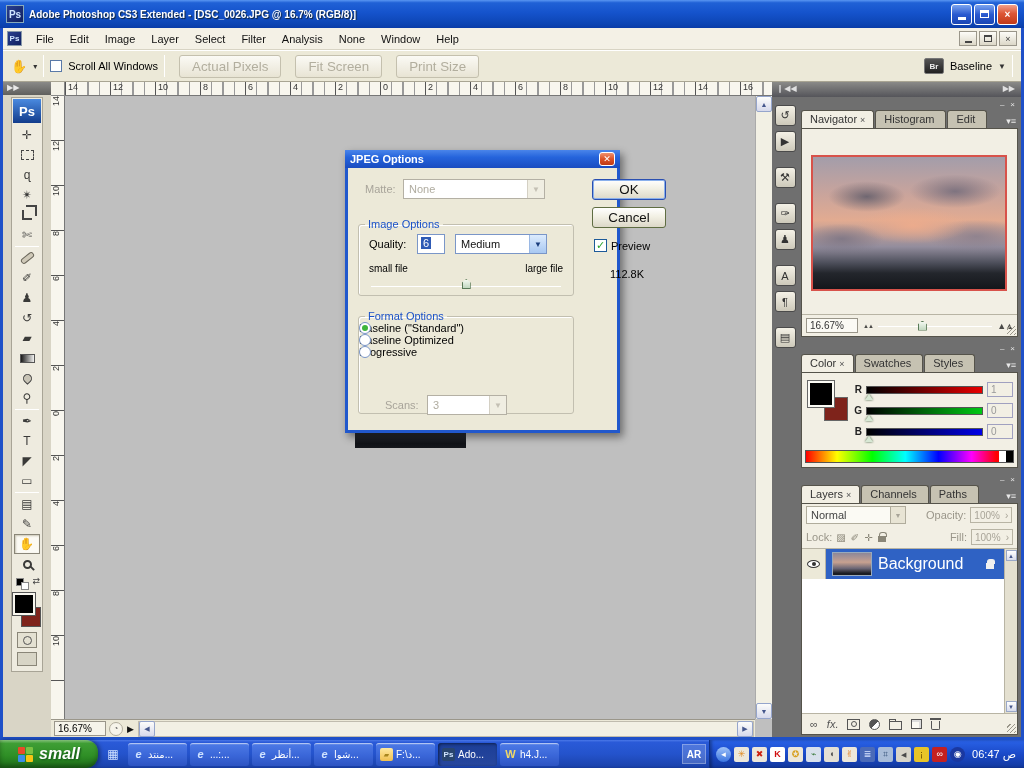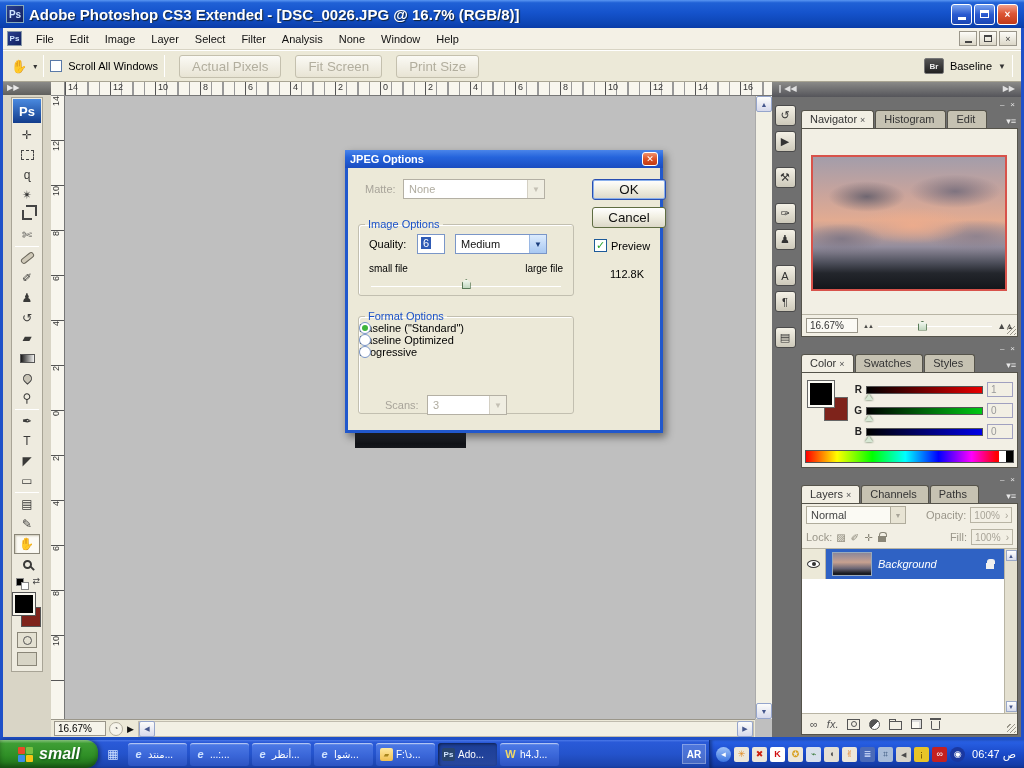--- a/index.html
+++ b/index.html
@@ -12,7 +12,7 @@
   
   .titlebar{height:28px;margin:0 -3px;background:linear-gradient(180deg,#5a96f2 0%,#2061d6 10%,#1553cc 45%,#0d45b4 85%,#0a3ca8 100%);display:flex;align-items:center;padding:0 6px;color:#fff;flex:0 0 28px}
   .app-icon{width:18px;height:18px;background:linear-gradient(135deg,#2a3f8f,#0f2060);border:1px solid #8ab;color:#cfe4ff;font-weight:bold;font-size:10px;display:flex;align-items:center;justify-content:center;margin-right:5px}
-  .titlebar .title{font-weight:bold;font-size:15px;text-shadow:1px 1px 1px #123;flex:1;white-space:nowrap;overflow:hidden}
+  .titlebar .title{font-weight:bold;font-size:10px;text-shadow:1px 1px 1px #123;flex:1;white-space:nowrap;overflow:hidden}
   .winbtns{display:flex;gap:2px}
   .winbtn{width:21px;height:21px;border:1px solid #fff;border-radius:3px;background:linear-gradient(180deg,#7ba4ef,#2a5ad0 50%,#1a46b4);display:flex;align-items:center;justify-content:center;color:#fff;font-size:10px;font-weight:bold}
   .winbtn.close{background:linear-gradient(180deg,#f2a08a,#dd5636 45%,#c23a18)}

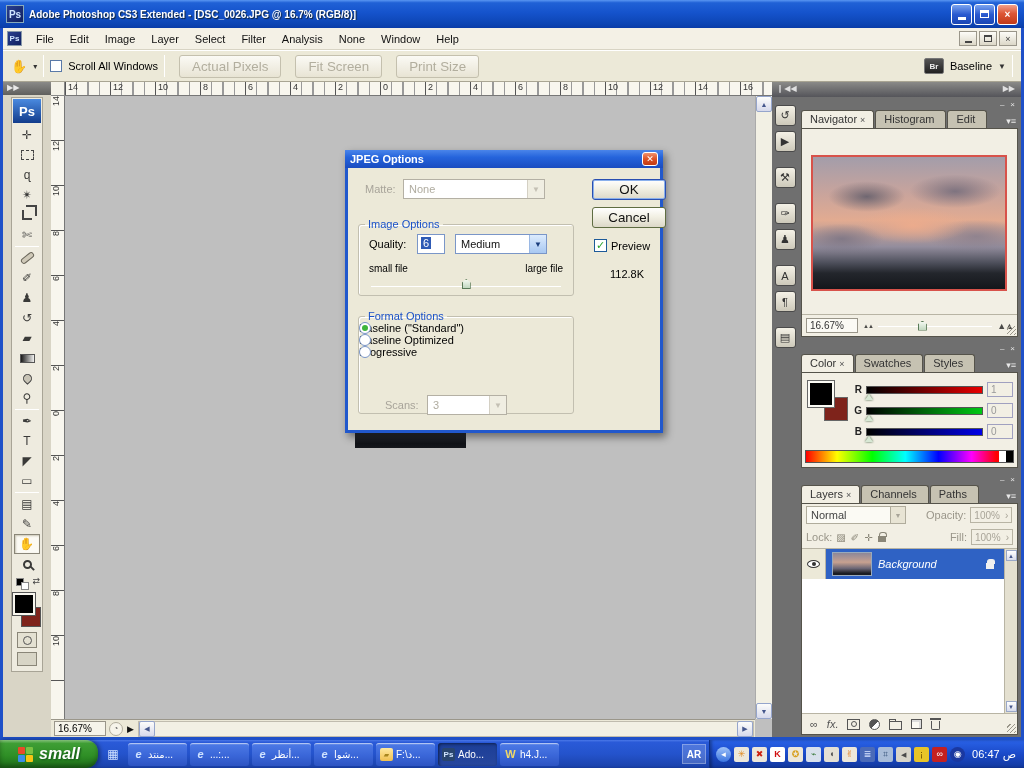--- a/index.html
+++ b/index.html
@@ -163,7 +163,7 @@
   .ic-trash{width:9px;height:9px;border:1px solid #555;border-top:none;border-radius:0 0 2px 2px;position:relative;margin-top:3px}
   .ic-trash::before{content:'';position:absolute;left:-2px;top:-3px;width:11px;height:2px;background:#555}
   
-  .dialog{position:absolute;left:345px;top:150px;width:318px;height:283px;border:3px solid #2158cc;border-top:none;background:#ece9d8;box-shadow:3px 4px 8px rgba(0,0,0,.45);z-index:50}
+  .dialog{position:absolute;left:345px;top:150px;width:275px;height:283px;border:3px solid #2158cc;border-top:none;background:#ece9d8;box-shadow:3px 4px 8px rgba(0,0,0,.45);z-index:50}
   .dlg-title{height:18px;margin:0 -3px;background:linear-gradient(180deg,#4a85ea 0%,#2564dc 40%,#1a4cc0 100%);display:flex;align-items:center;padding:0 5px;color:#fff;font-weight:bold}
   .dlg-title .t{flex:1;font-size:11px}
   .dlg-close{width:16px;height:14px;border:1px solid #fff;border-radius:3px;background:linear-gradient(180deg,#f0926e,#dc5226 50%,#c03a14);color:#fff;font-size:9px;display:flex;align-items:center;justify-content:center}

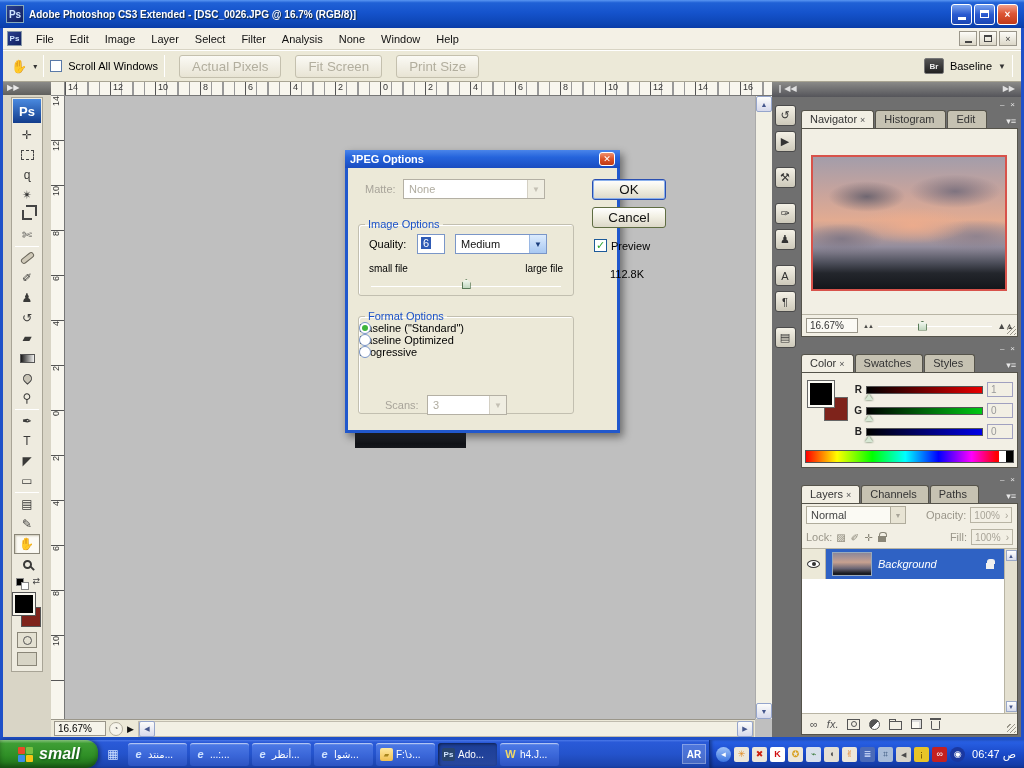--- a/index.html
+++ b/index.html
@@ -149,7 +149,7 @@
   .eye{width:13px;height:8px;border:1px solid #333;border-radius:50%;background:#fff;position:relative}
   .eye::after{content:'';position:absolute;left:4px;top:1px;width:4px;height:4px;background:#333;border-radius:50%}
   .lthumb{width:40px;height:24px;margin:0 6px;border:1px solid #9ab;background:linear-gradient(180deg,#8d8798 0%,#c7a190 42%,#6b6675 70%,#1b1d22 92%)}
-  .lname{flex:1;font-style:italic;font-size:11px}
+  .lname{flex:1;font-size:16px}
   .listscroll{width:13px;background:#e4e0d0;border-left:1px solid #b8b4a4;display:flex;flex-direction:column;justify-content:space-between;align-items:center;padding:1px 0}
   .minibtn{width:11px;height:11px;border:1px solid #9aa8c8;background:linear-gradient(180deg,#fff,#d8dcec);color:#44568c;font-size:6px;display:flex;align-items:center;justify-content:center}
   .layers-bottom{height:21px;border-top:1px solid #b8b4a4;display:flex;align-items:center;gap:9px;padding:0 8px;color:#555;position:relative}

